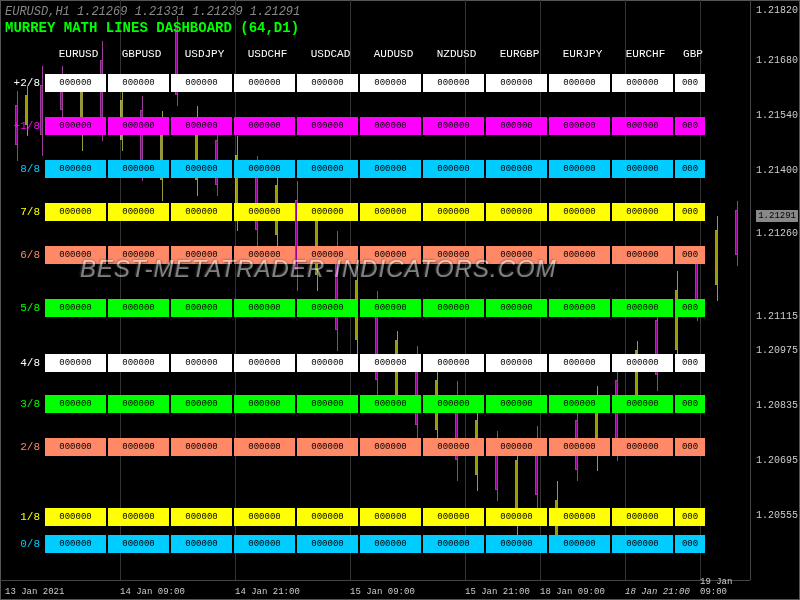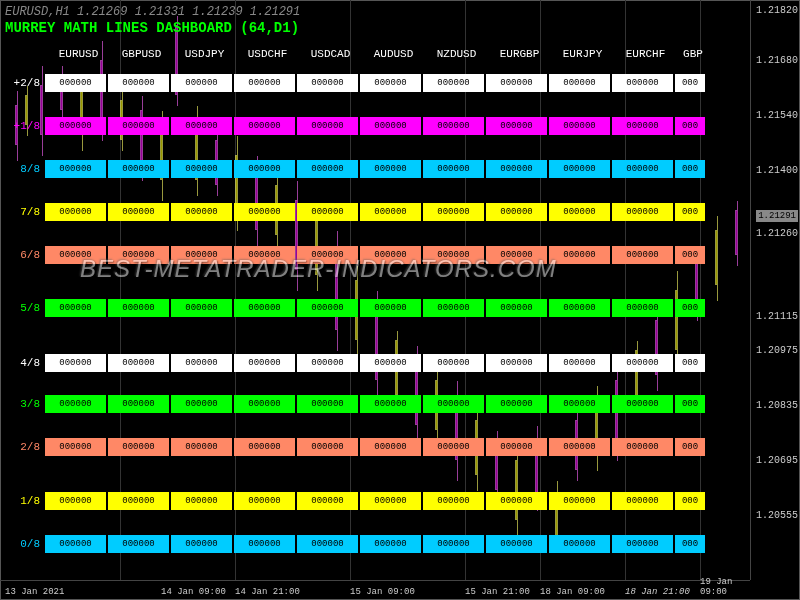--- a/index.html
+++ b/index.html
@@ -464,7 +464,7 @@
         <div class="cell c-salmon">000</div>
       </div>
     </div>
-    <div class="row" style="top: 490px; justify-content: flex-end;">
+    <div class="row" style="top: 506px; justify-content: flex-end;">
       <div class="row-label lbl-yellow">1/8</div>
       <div class="cells">
         <div class="cell c-yellow">000000</div>

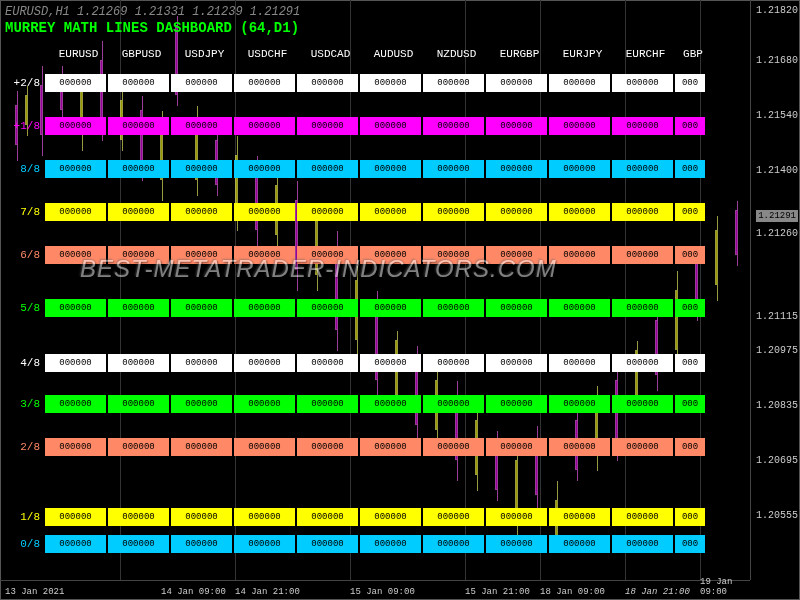--- a/index.html
+++ b/index.html
@@ -516,7 +516,7 @@
 
 <div class="x-axis" id="x-axis">
     <div class="x-tick" style="left: 5px;">13 Jan 2021</div>
-    <div class="x-tick" style="left: 120px; margin-left: 41px;">14 Jan 09:00</div>
+    <div class="x-tick" style="left: 120px;">14 Jan 09:00</div>
     <div class="x-tick" style="left: 235px;">14 Jan 21:00</div>
     <div class="x-tick" style="left: 350px;">15 Jan 09:00</div>
     <div class="x-tick" style="left: 465px;">15 Jan 21:00</div>

